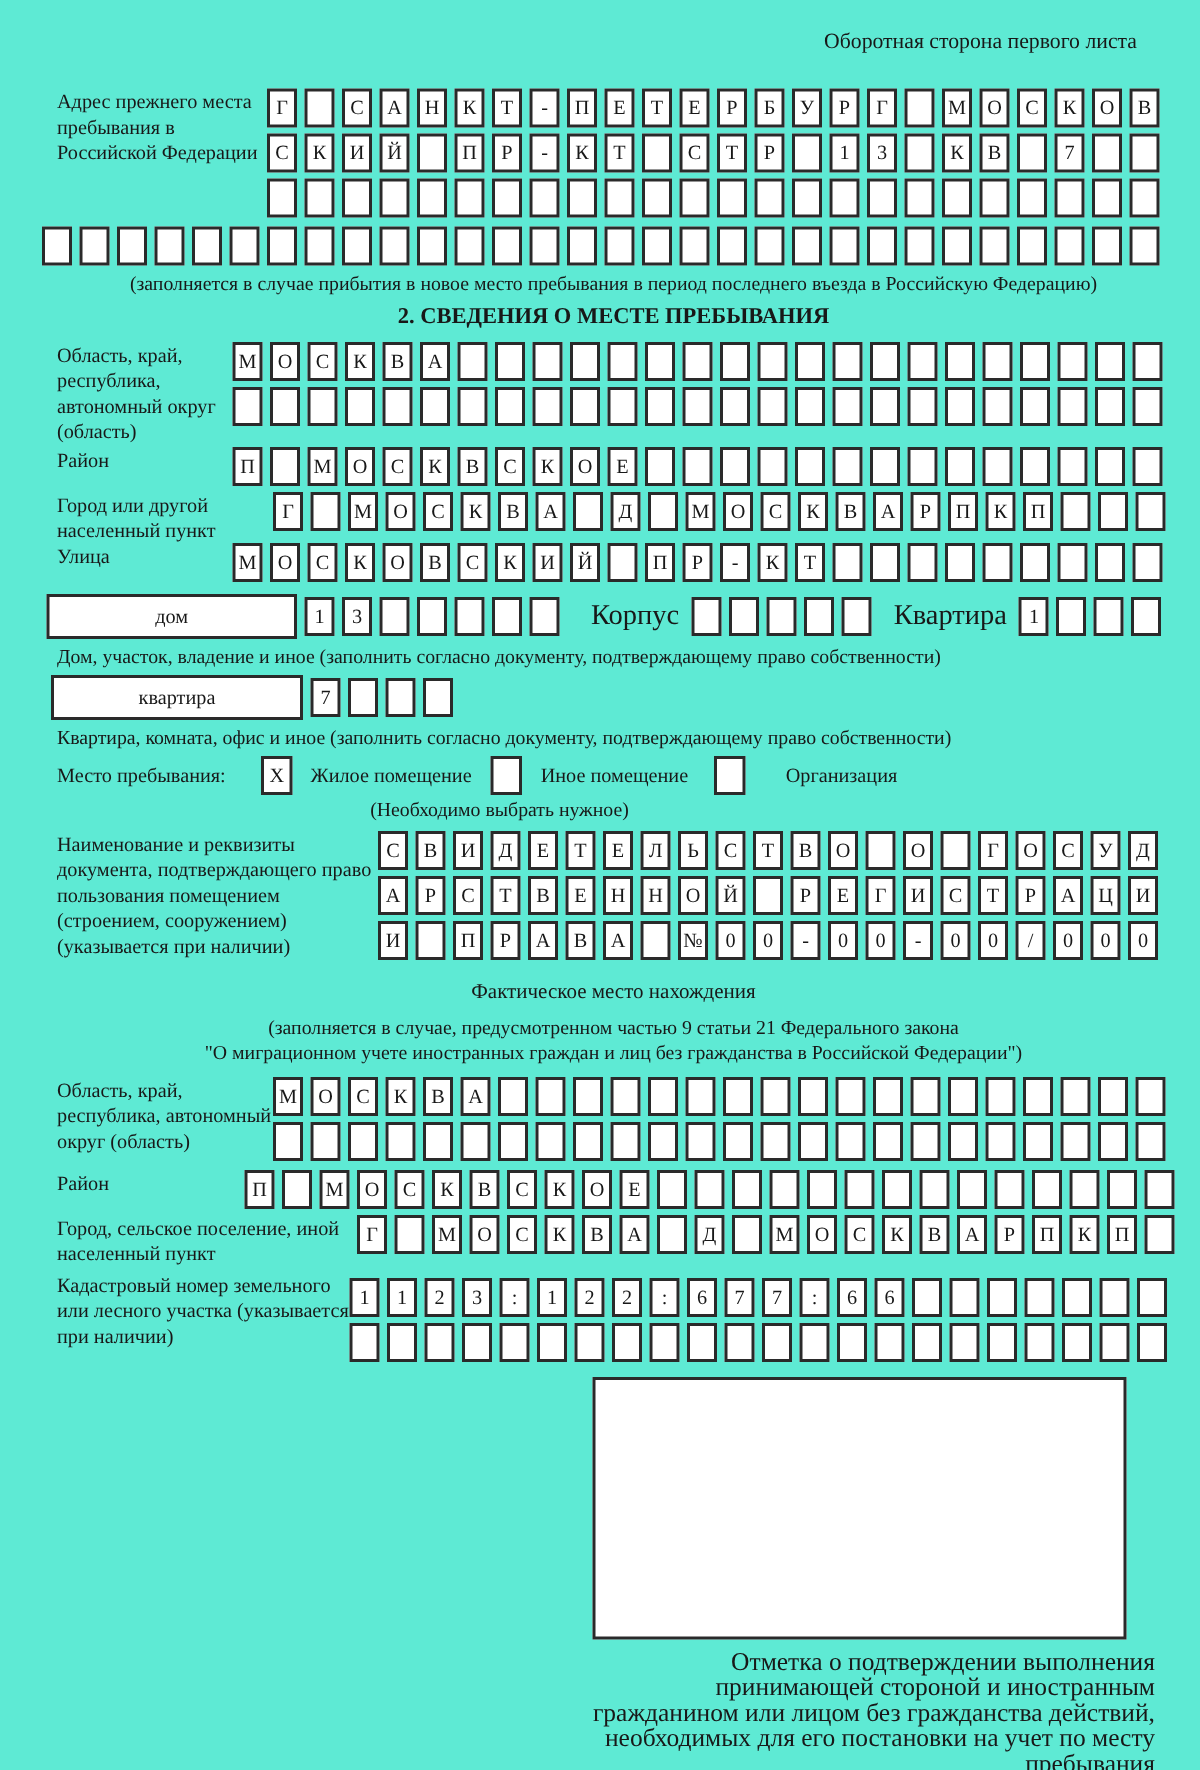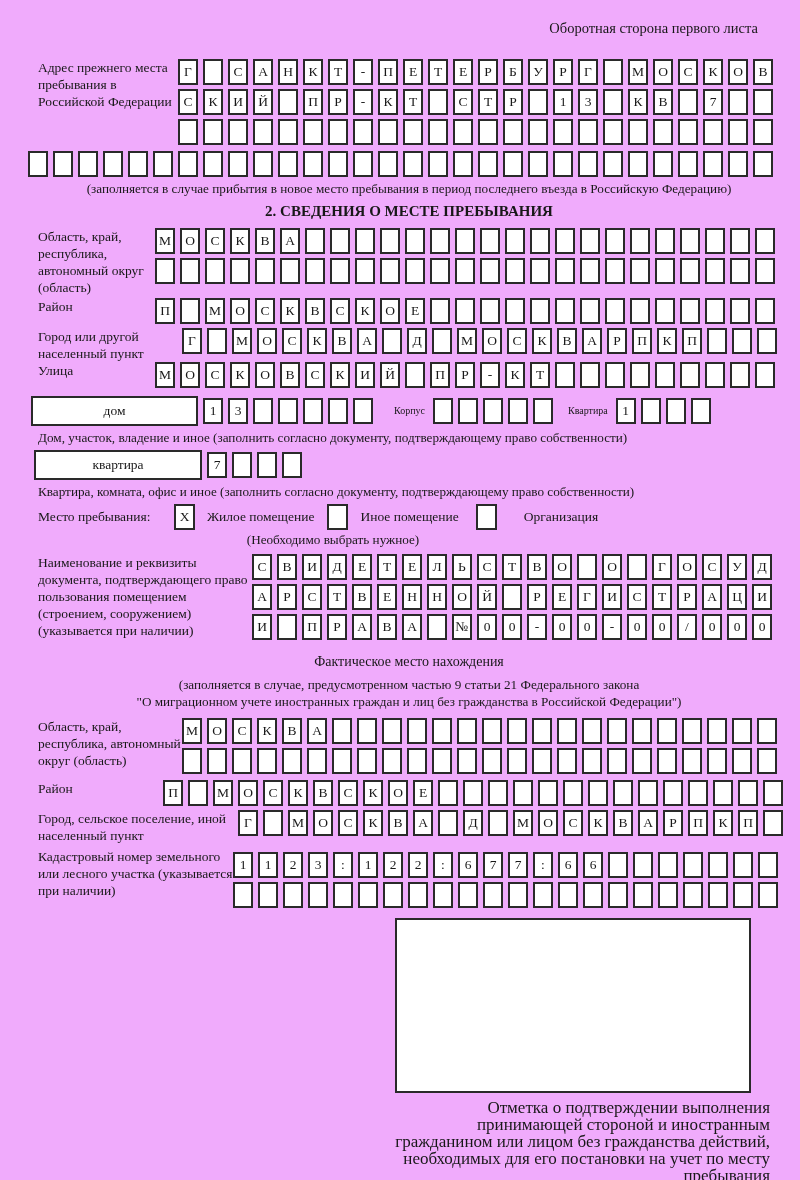--- a/index.html
+++ b/index.html
@@ -6,7 +6,7 @@
   html, body { margin: 0; padding: 0; background: #ffffff; }
   .page {
     width: 800px; height: 1180px; overflow: hidden; position: relative;
-    background: #f0abfc; color: #181818;
+    background: #5eead4; color: #181818;
     font-family: "Liberation Serif", serif;
     padding: 20px 10px 0 28px;
   }

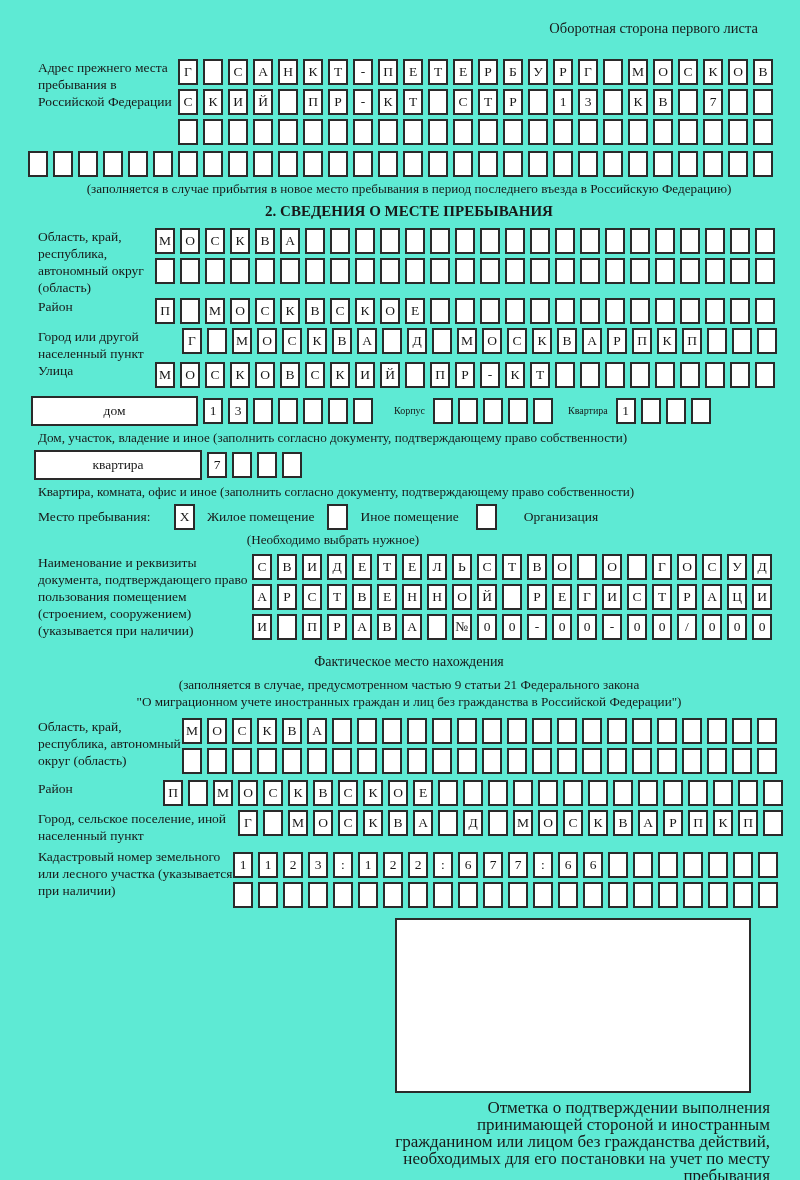--- a/index.html
+++ b/index.html
@@ -25,7 +25,7 @@
     height: 30px; border: 2px solid #2a2a2a; display: flex; align-items: center;
     justify-content: center; font-size: 13.5px; flex-shrink: 0; background: #fff;
   }
-  .inl { font-size: 10px; line-height: 30px; flex-shrink: 0; }
+  .inl { font-size: 19px; line-height: 30px; flex-shrink: 0; }
   .cb {
     display: inline-block; width: 21px; height: 26px; border: 2px solid #2a2a2a;
     text-align: center; font-size: 13.5px; line-height: 22px; background: #fff; flex-shrink: 0;

